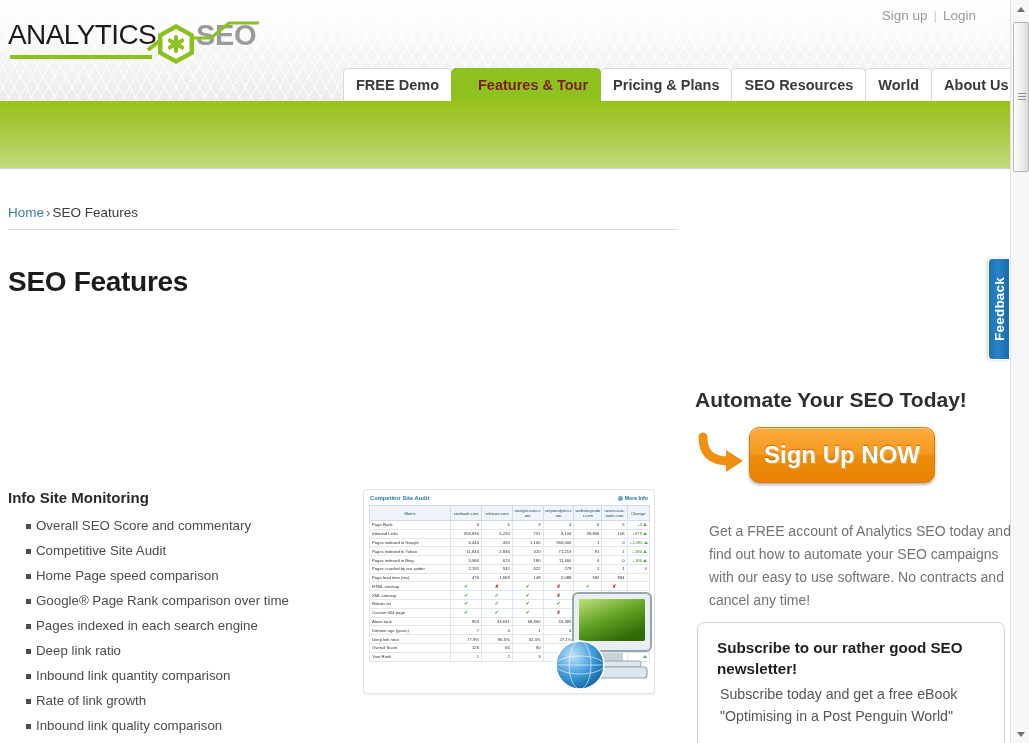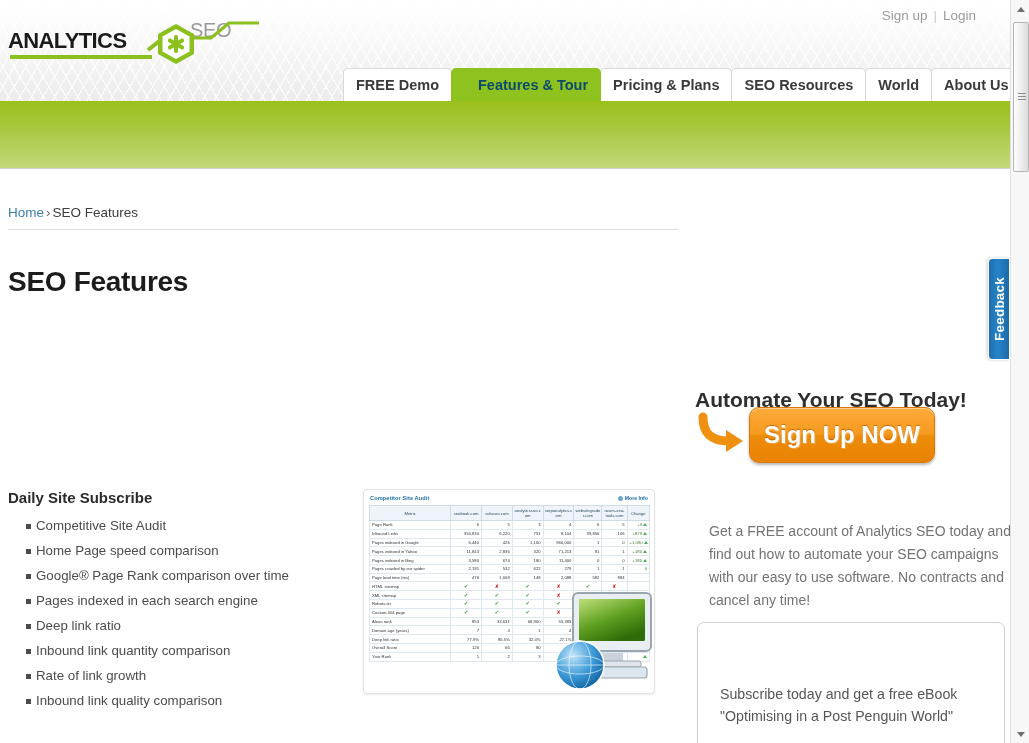--- a/index.html
+++ b/index.html
@@ -38,8 +38,8 @@
     width: 250px; height: 48px;
   }
   .logo-analytics {
-    position: absolute; left: 0; top: 14px;
-    font-size: 22px; font-weight: bold; letter-spacing: -0.6px;
+    position: absolute; left: 0; top: 5px;
+    font-size: 28px; font-weight: normal; letter-spacing: -0.6px;
     color: #1b1b1b;
     font-family: "Liberation Sans", sans-serif;
   }

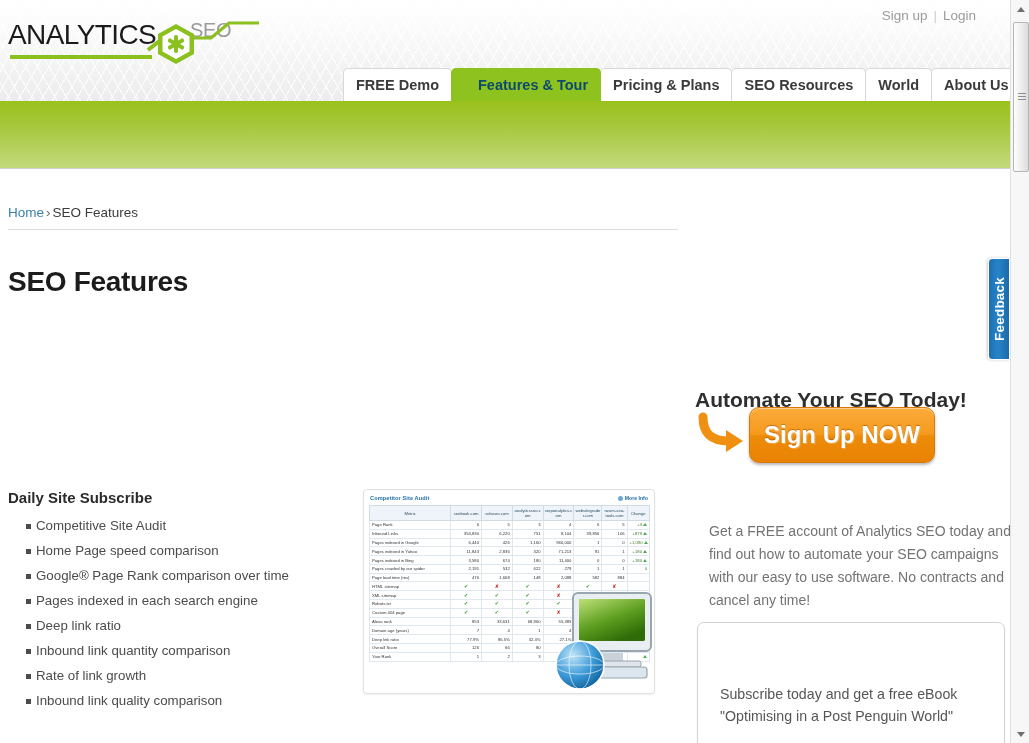--- a/index.html
+++ b/index.html
@@ -44,8 +44,8 @@
     font-family: "Liberation Sans", sans-serif;
   }
   .logo-seo {
-    position: absolute; left: 182px; top: 5px;
-    font-size: 20px; font-weight: normal; letter-spacing: -0.3px;
+    position: absolute; left: 188px; top: 5px;
+    font-size: 29px; font-weight: bold; letter-spacing: -0.3px;
     color: #9a9a9a;
   }
   .logo-underline {

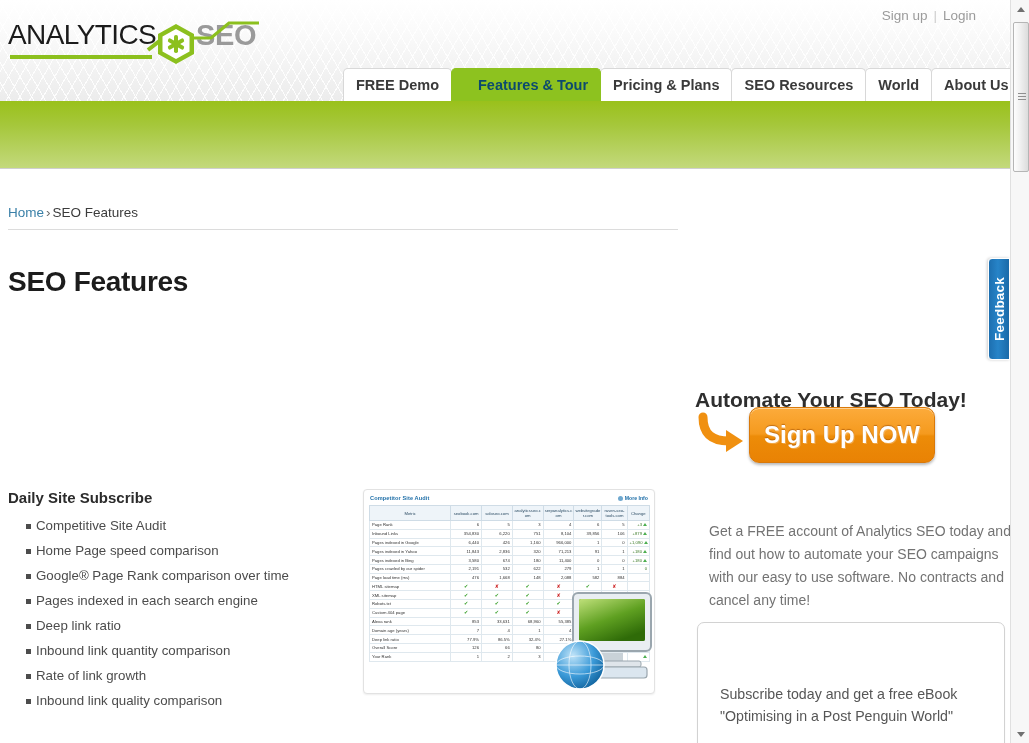--- a/index.html
+++ b/index.html
@@ -98,7 +98,7 @@
   }
   .tab.active {
     background: #8dc21f;
-    color: #0c4a6e;
+    color: #7f1d1d;
     border-color: #8dc21f;
     z-index: 3;
     padding-left: 26px;

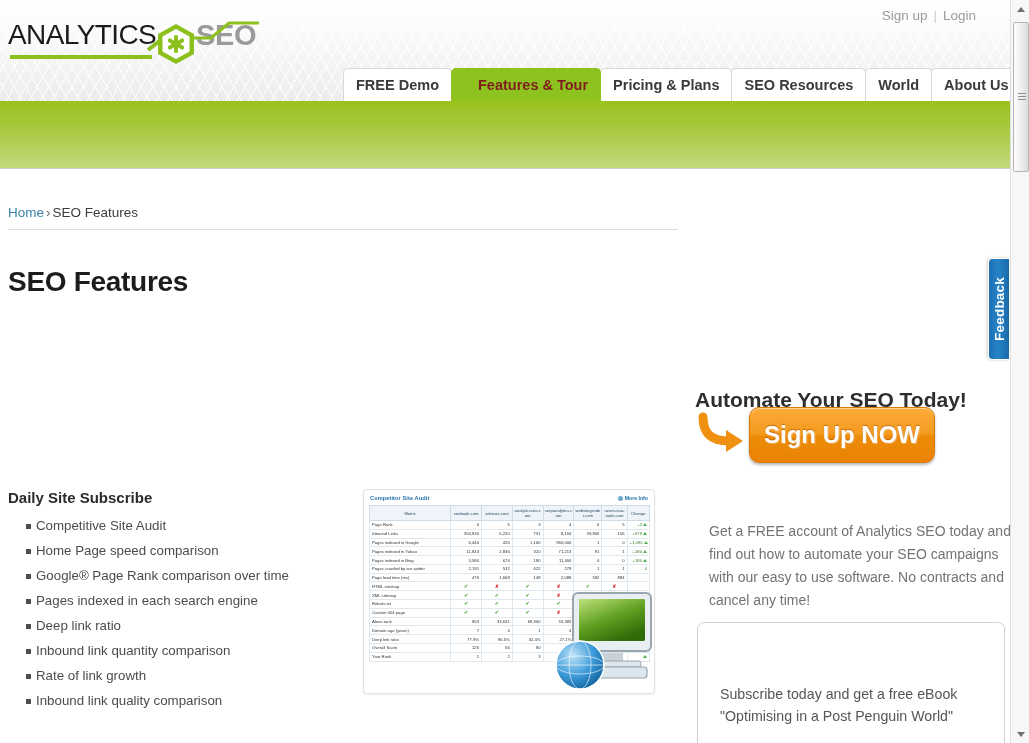--- a/index.html
+++ b/index.html
@@ -224,7 +224,7 @@
     font-size: 21px; color: #2e2e2e;
   }
   #signup-wrap {
-    position: absolute; left: 0; top: 238px;
+    position: absolute; left: 0; top: 258px;
     width: 250px; height: 60px;
   }
   #curved-arrow {

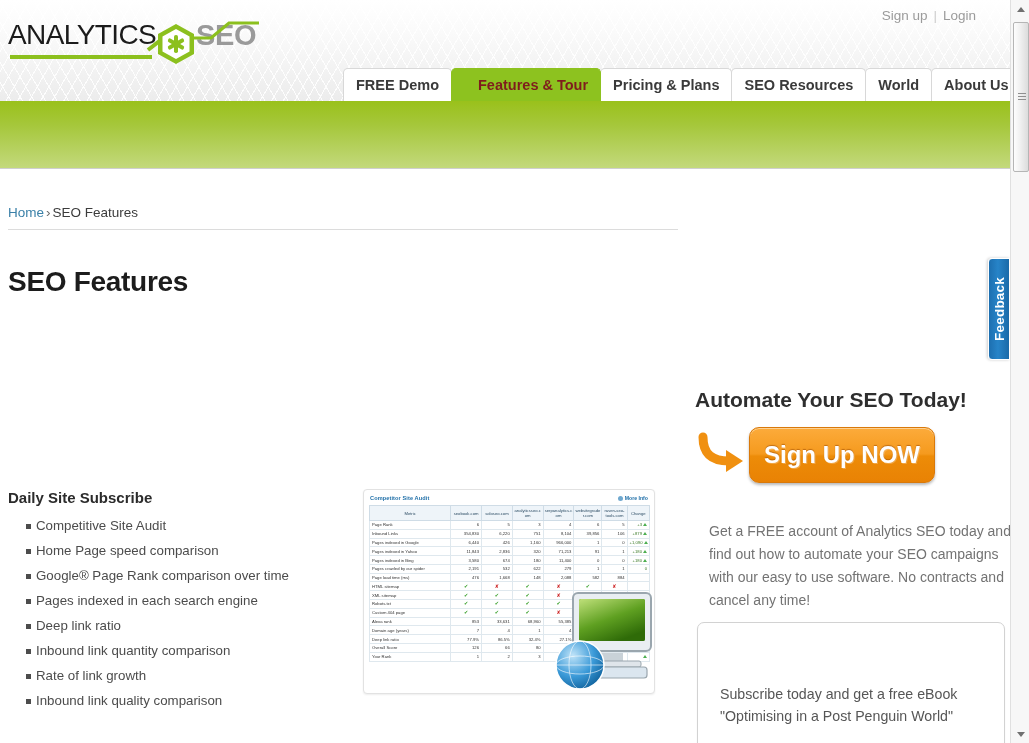--- a/index.html
+++ b/index.html
@@ -377,7 +377,7 @@
       <h1 id="page-title">SEO Features</h1>
 
       <div class="feat-block" style="left:8px; top:320px; width:330px;">
-        <h2 class="feat-h">Daily Site Subscribe</h2>
+        <h2 class="feat-h">Info Site Monitoring</h2>
         <ul class="feat-list">
           <li>Competitive Site Audit</li>
           <li>Home Page speed comparison</li>

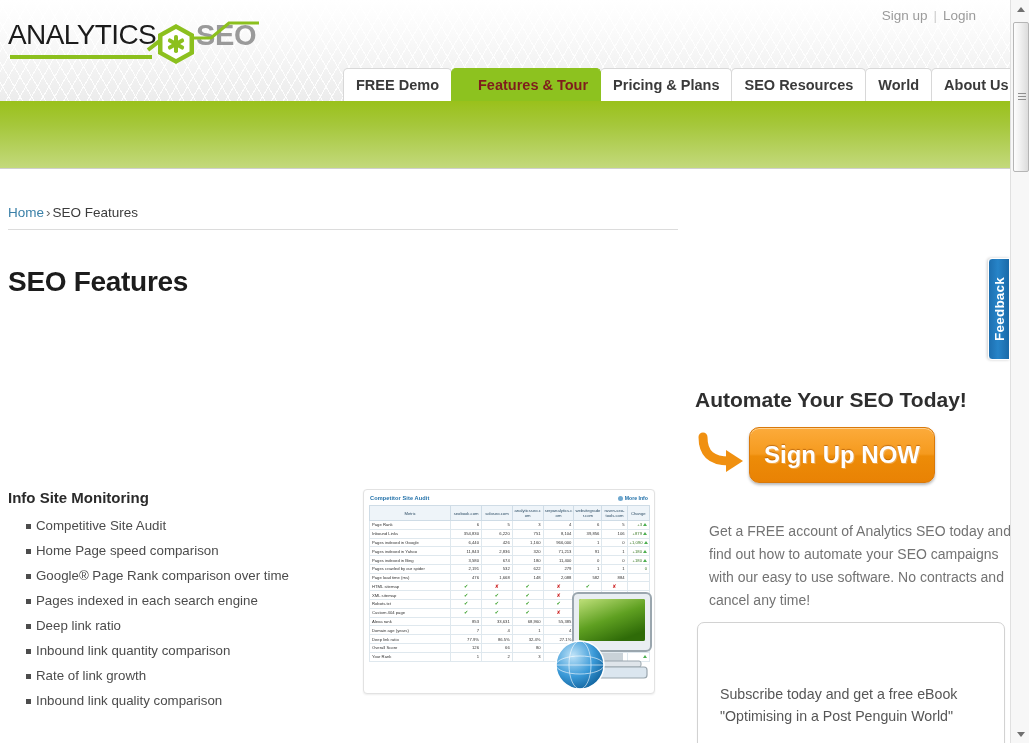--- a/index.html
+++ b/index.html
@@ -379,6 +379,7 @@
       <div class="feat-block" style="left:8px; top:320px; width:330px;">
         <h2 class="feat-h">Info Site Monitoring</h2>
         <ul class="feat-list">
+          <li>Overall SEO Score and commentary</li>
           <li>Competitive Site Audit</li>
           <li>Home Page speed comparison</li>
           <li>Google® Page Rank comparison over time</li>

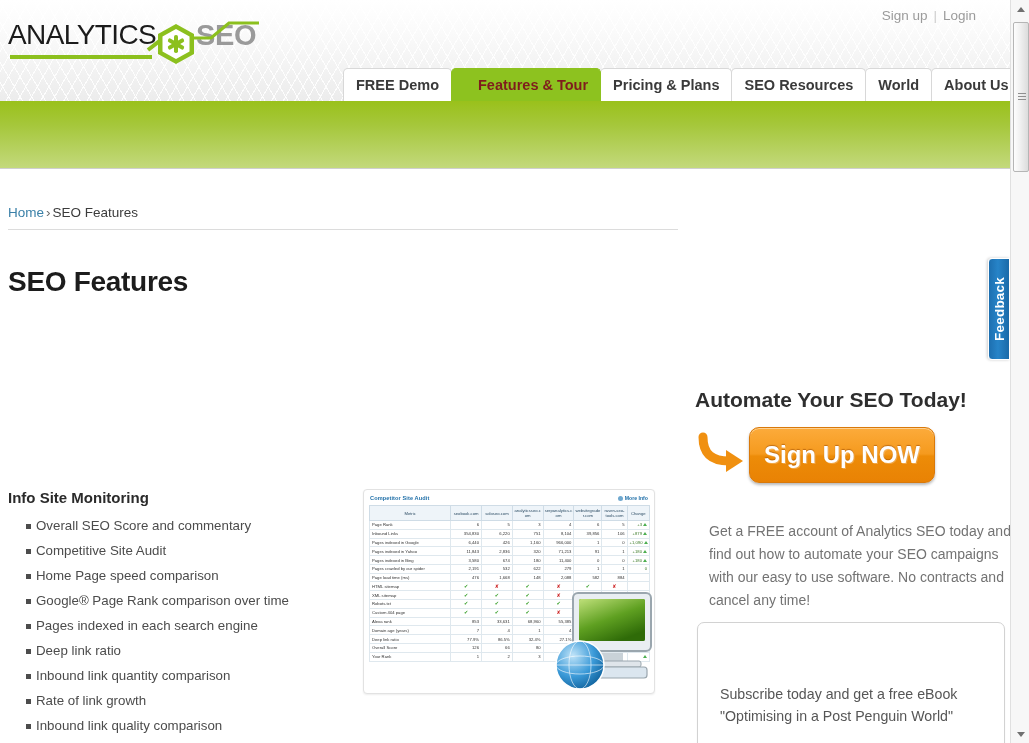--- a/index.html
+++ b/index.html
@@ -678,6 +678,7 @@
         <p id="get-free">Get a FREE account of Analytics SEO today and find out how to automate your SEO campaigns with our easy to use software. No contracts and cancel any time!</p>
 
         <div id="newsletter">
+          <div id="nl-h">Subscribe to our rather good SEO newsletter!</div>
           <div id="nl-sub">Subscribe today and get a free eBook "Optimising in a Post Penguin World"</div>
 
         </div>

